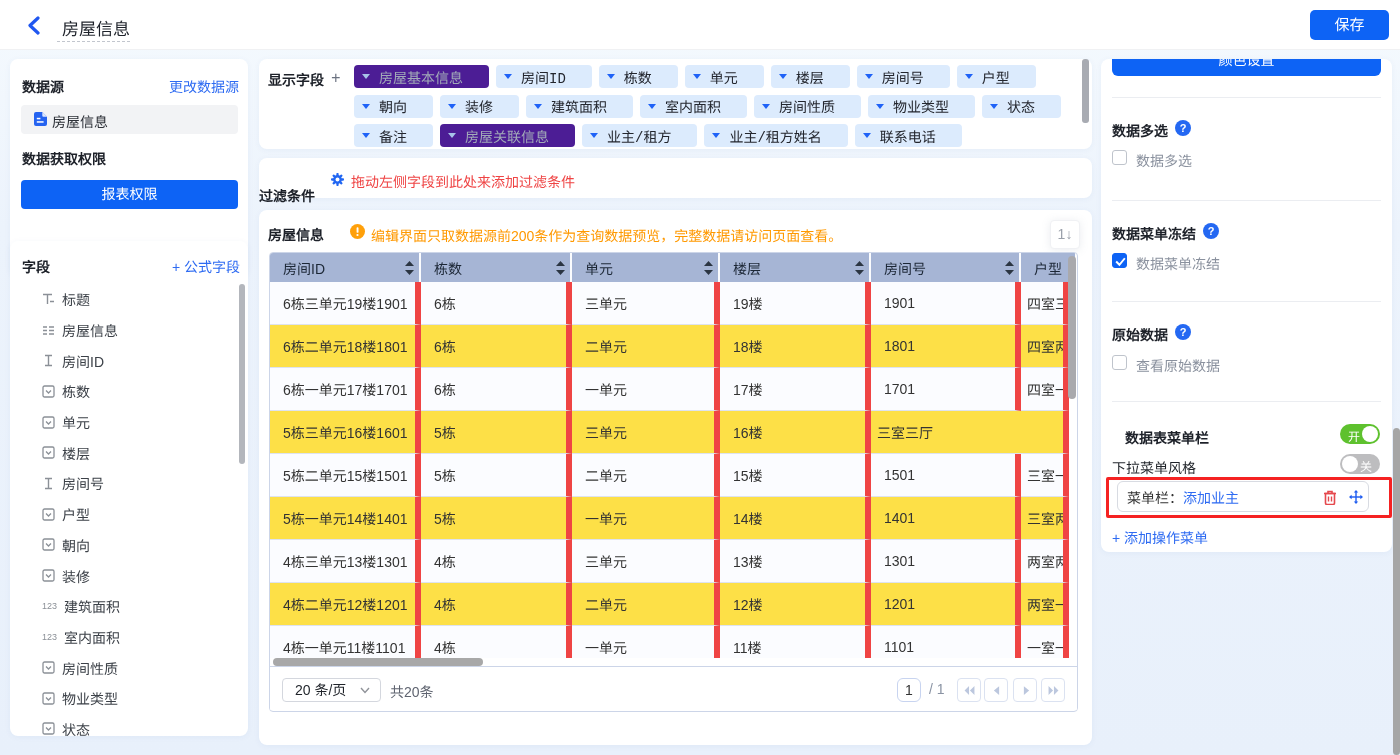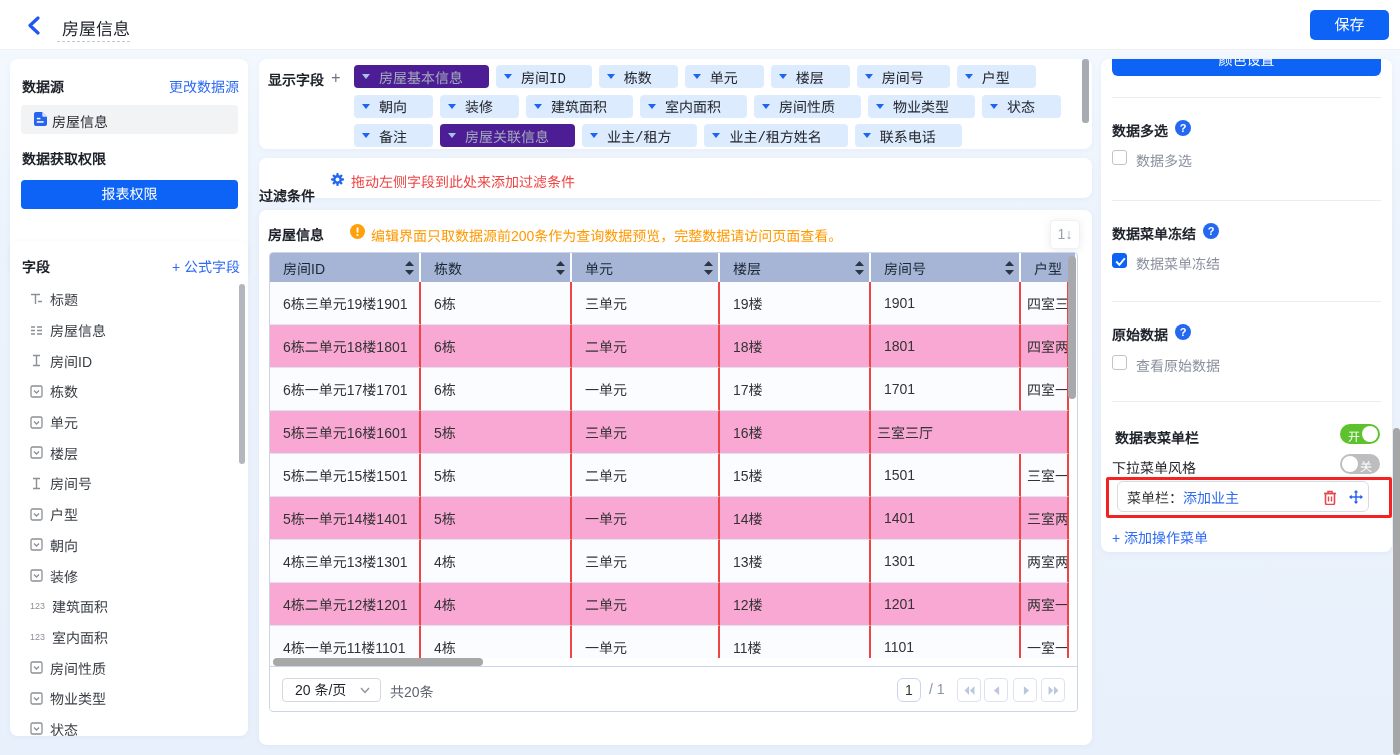--- a/index.html
+++ b/index.html
@@ -88,7 +88,7 @@
 <div class="card" id="lc2">
   <div class="abs bold" style="left:12px;top:15px;">字段</div>
   <div class="abs link" style="right:8px;top:15px;">+ 公式字段</div>
-  <div class="abs" style="left:0;top:43px;width:212px;">
+  <div class="abs" style="left:12px;top:43px;width:212px;">
     <div class="frow"><svg width="13" height="13" viewBox="0 0 13 13">
           <path d="M1 1.5 h9 M5.5 1.5 V11 M8 8.5 h4" stroke="#8b9097" stroke-width="1.4" fill="none"></path>
         </svg>标题</div>

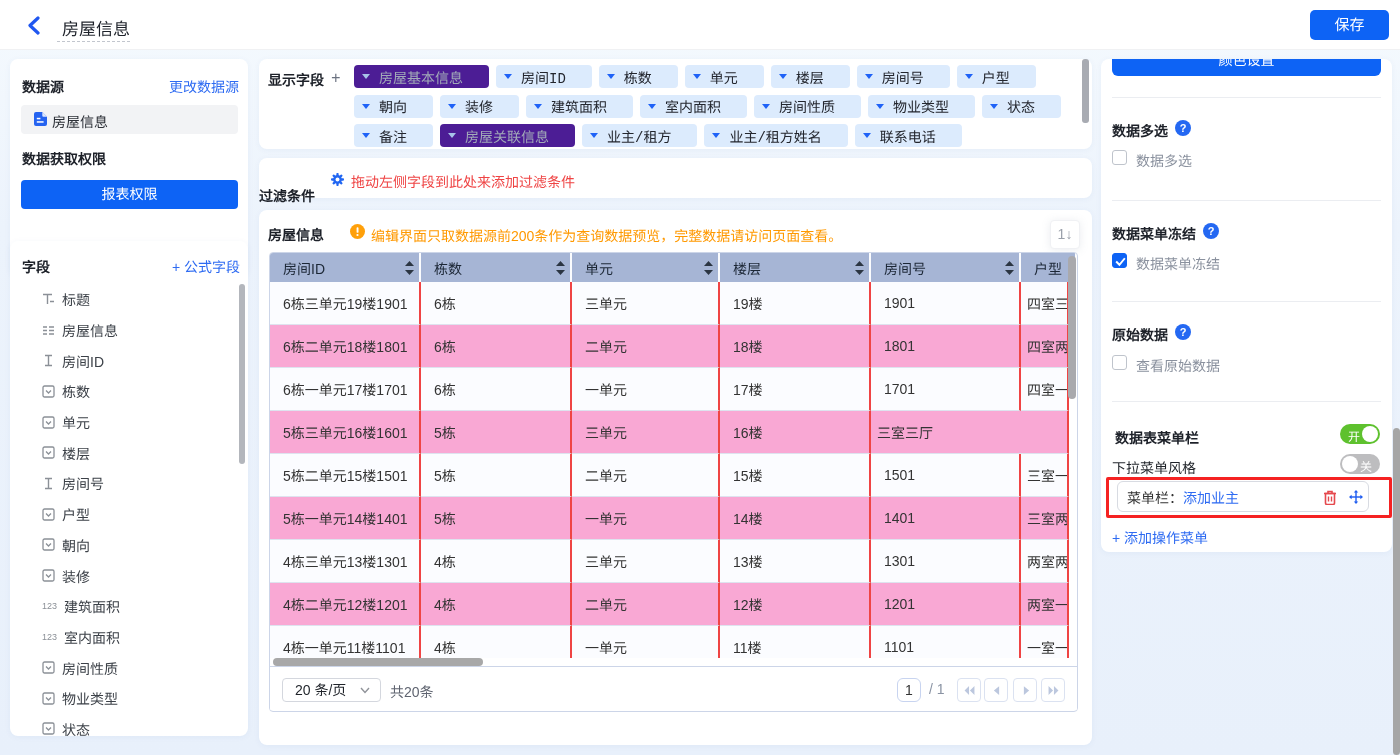--- a/index.html
+++ b/index.html
@@ -39,7 +39,7 @@
 .th{display:flex;background:#a6b5d5;height:29px;}
 .th>div{position:relative;display:flex;align-items:center;padding-left:13px;color:#1c2736;border-right:2px solid #fbfcfe;}
 .trow{display:flex;height:43px;}
-.trow>div{border-right:2px solid #ef4444;border-bottom:1px solid #dee3ef;display:flex;align-items:center;padding-left:13px;color:#333;white-space:nowrap;overflow:hidden;}
+.trow>div{border-right:6px solid #ef4444;border-bottom:1px solid #dee3ef;display:flex;align-items:center;padding-left:13px;color:#333;white-space:nowrap;overflow:hidden;}
 .trow.even>div{background:#f9a8d4;text-align:right;}
 .trow.odd>div{background:#fbfcff;}
 .c1{width:151px;}.c2{width:151px;}.c3{width:148px;}.c4{width:151px;}.c5{width:150px;}.c6{width:56px;flex:1 0 46px;min-width:0;}

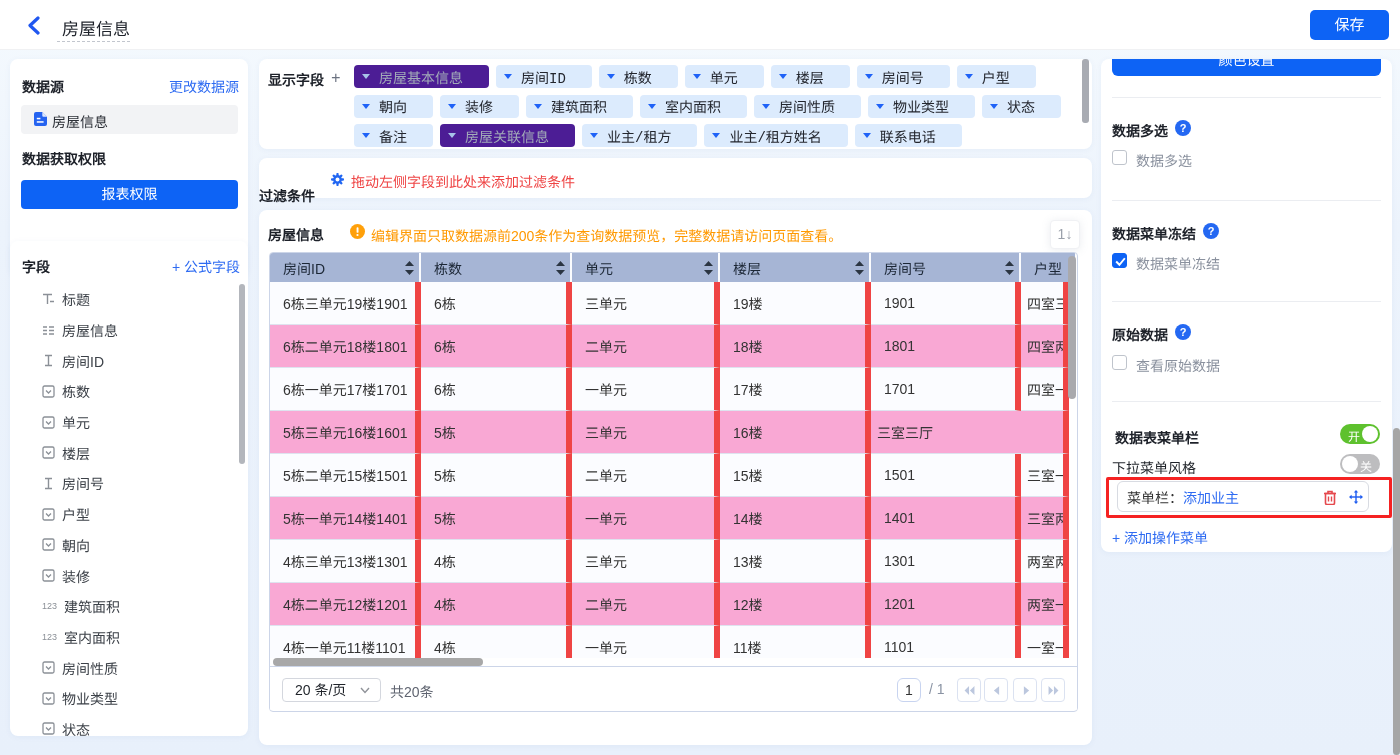--- a/index.html
+++ b/index.html
@@ -40,7 +40,7 @@
 .th>div{position:relative;display:flex;align-items:center;padding-left:13px;color:#1c2736;border-right:2px solid #fbfcfe;}
 .trow{display:flex;height:43px;}
 .trow>div{border-right:6px solid #ef4444;border-bottom:1px solid #dee3ef;display:flex;align-items:center;padding-left:13px;color:#333;white-space:nowrap;overflow:hidden;}
-.trow.even>div{background:#f9a8d4;text-align:right;}
+.trow.even>div{background:#fde047;text-align:right;}
 .trow.odd>div{background:#fbfcff;}
 .c1{width:151px;}.c2{width:151px;}.c3{width:148px;}.c4{width:151px;}.c5{width:150px;}.c6{width:56px;flex:1 0 46px;min-width:0;}
 .trow .c6{padding-left:6px;}

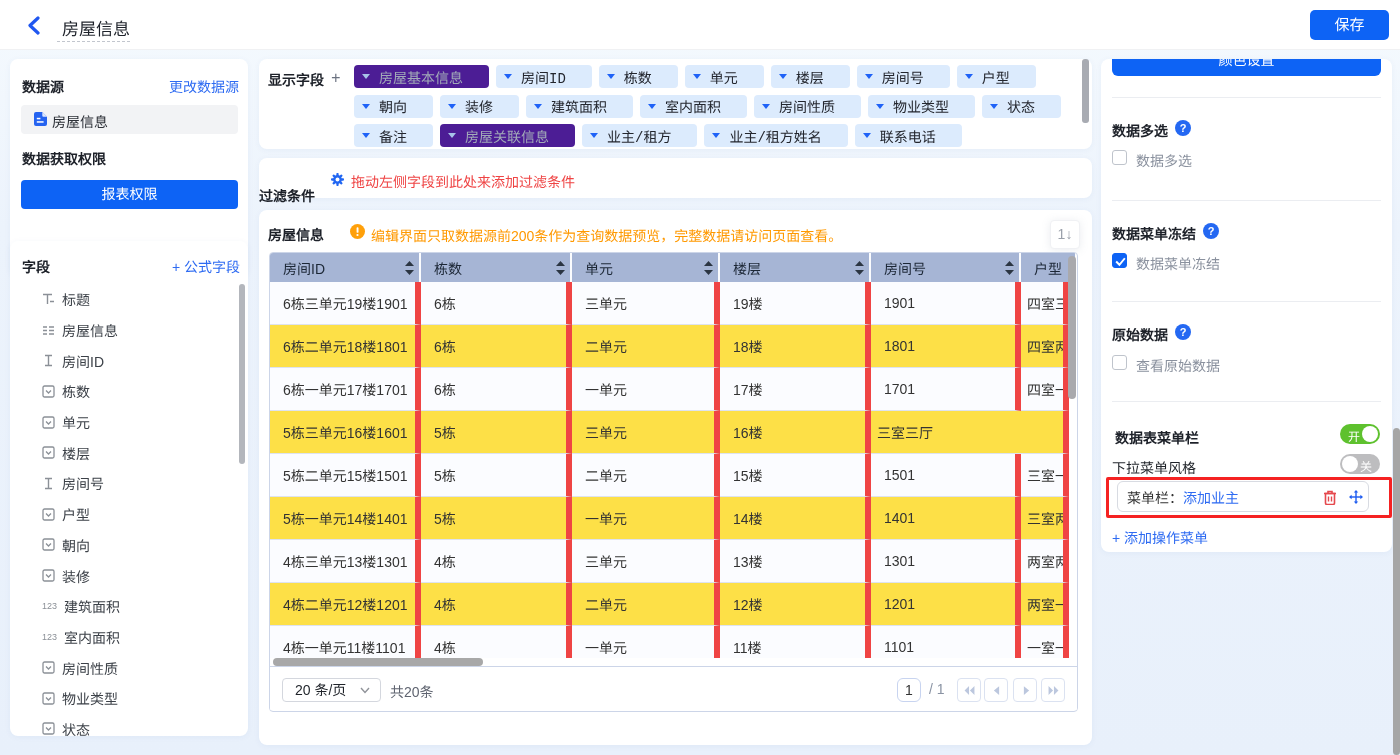--- a/index.html
+++ b/index.html
@@ -360,7 +360,7 @@
   <div class="cb" style="left:11px;top:296px;"></div>
   <div class="abs gray" style="left:35px;top:296px;">查看原始数据</div>
   <div class="divid" style="top:342px;"></div>
-  <div class="abs bold" style="left:14px;top:368px;">数据表菜单栏</div>
+  <div class="abs bold" style="left:24px;top:368px;">数据表菜单栏</div>
   <div class="tog on" style="left:239px;top:365px;">
       <span style="position:absolute;left:8px;top:3px;">开</span>
       <span class="dot"></span>

